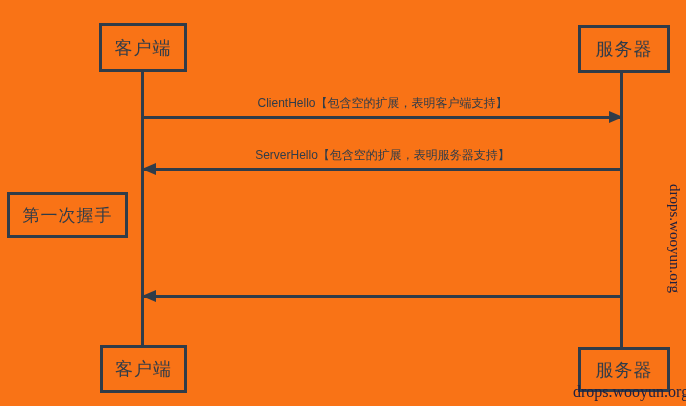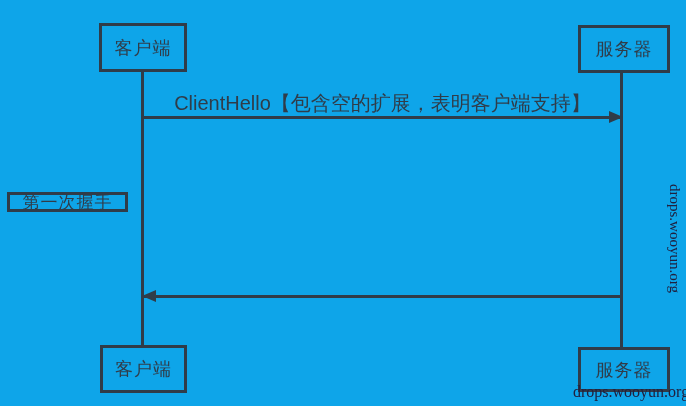--- a/index.html
+++ b/index.html
@@ -12,7 +12,7 @@
     position: relative;
     width: 686px;
     height: 406px;
-    background: #0ea5e9;
+    background: #f97316;
     color: #303c49;
     overflow: hidden;
   }

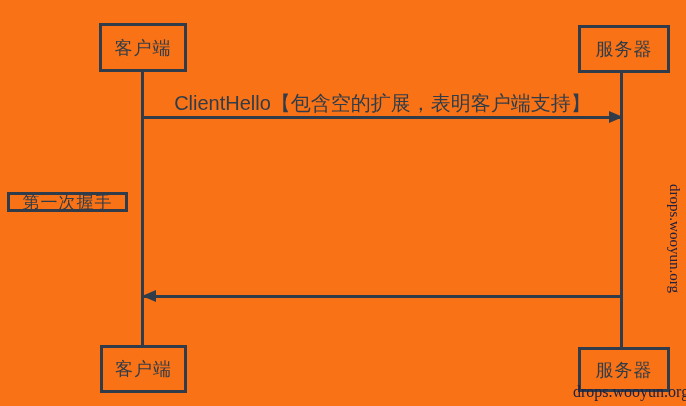--- a/index.html
+++ b/index.html
@@ -57,7 +57,7 @@
   }
   .msg-label {
     text-align: center;
-    font-size: 20px;
+    font-size: 12px;
     height: 20px;
     line-height: 20px;
     margin-bottom: 3px;

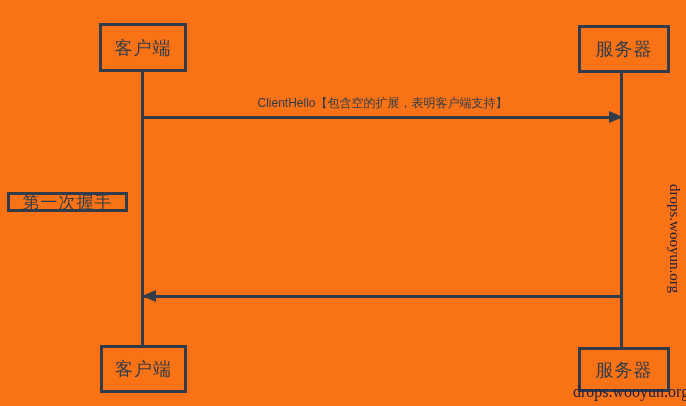--- a/index.html
+++ b/index.html
@@ -136,6 +136,12 @@
     </div>
   </div>
 
+  <div class="message msg-2">
+    <div class="msg-label">ServerHello【包含空的扩展，表明服务器支持】</div>
+    <div class="msg-line">
+      <div class="head head-left"></div>
+    </div>
+  </div>
 
 
   <div class="message msg-4">

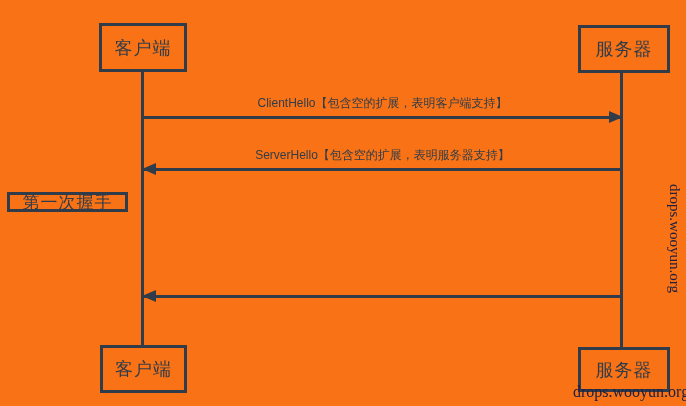--- a/index.html
+++ b/index.html
@@ -35,7 +35,7 @@
   .phase-box {
     position: absolute;
     box-sizing: border-box;
-    left: 7px; top: 192px; width: 121px; height: 20px;
+    left: 7px; top: 192px; width: 121px; height: 46px;
     border: 3px solid #303c49;
     display: flex;
     align-items: center;

